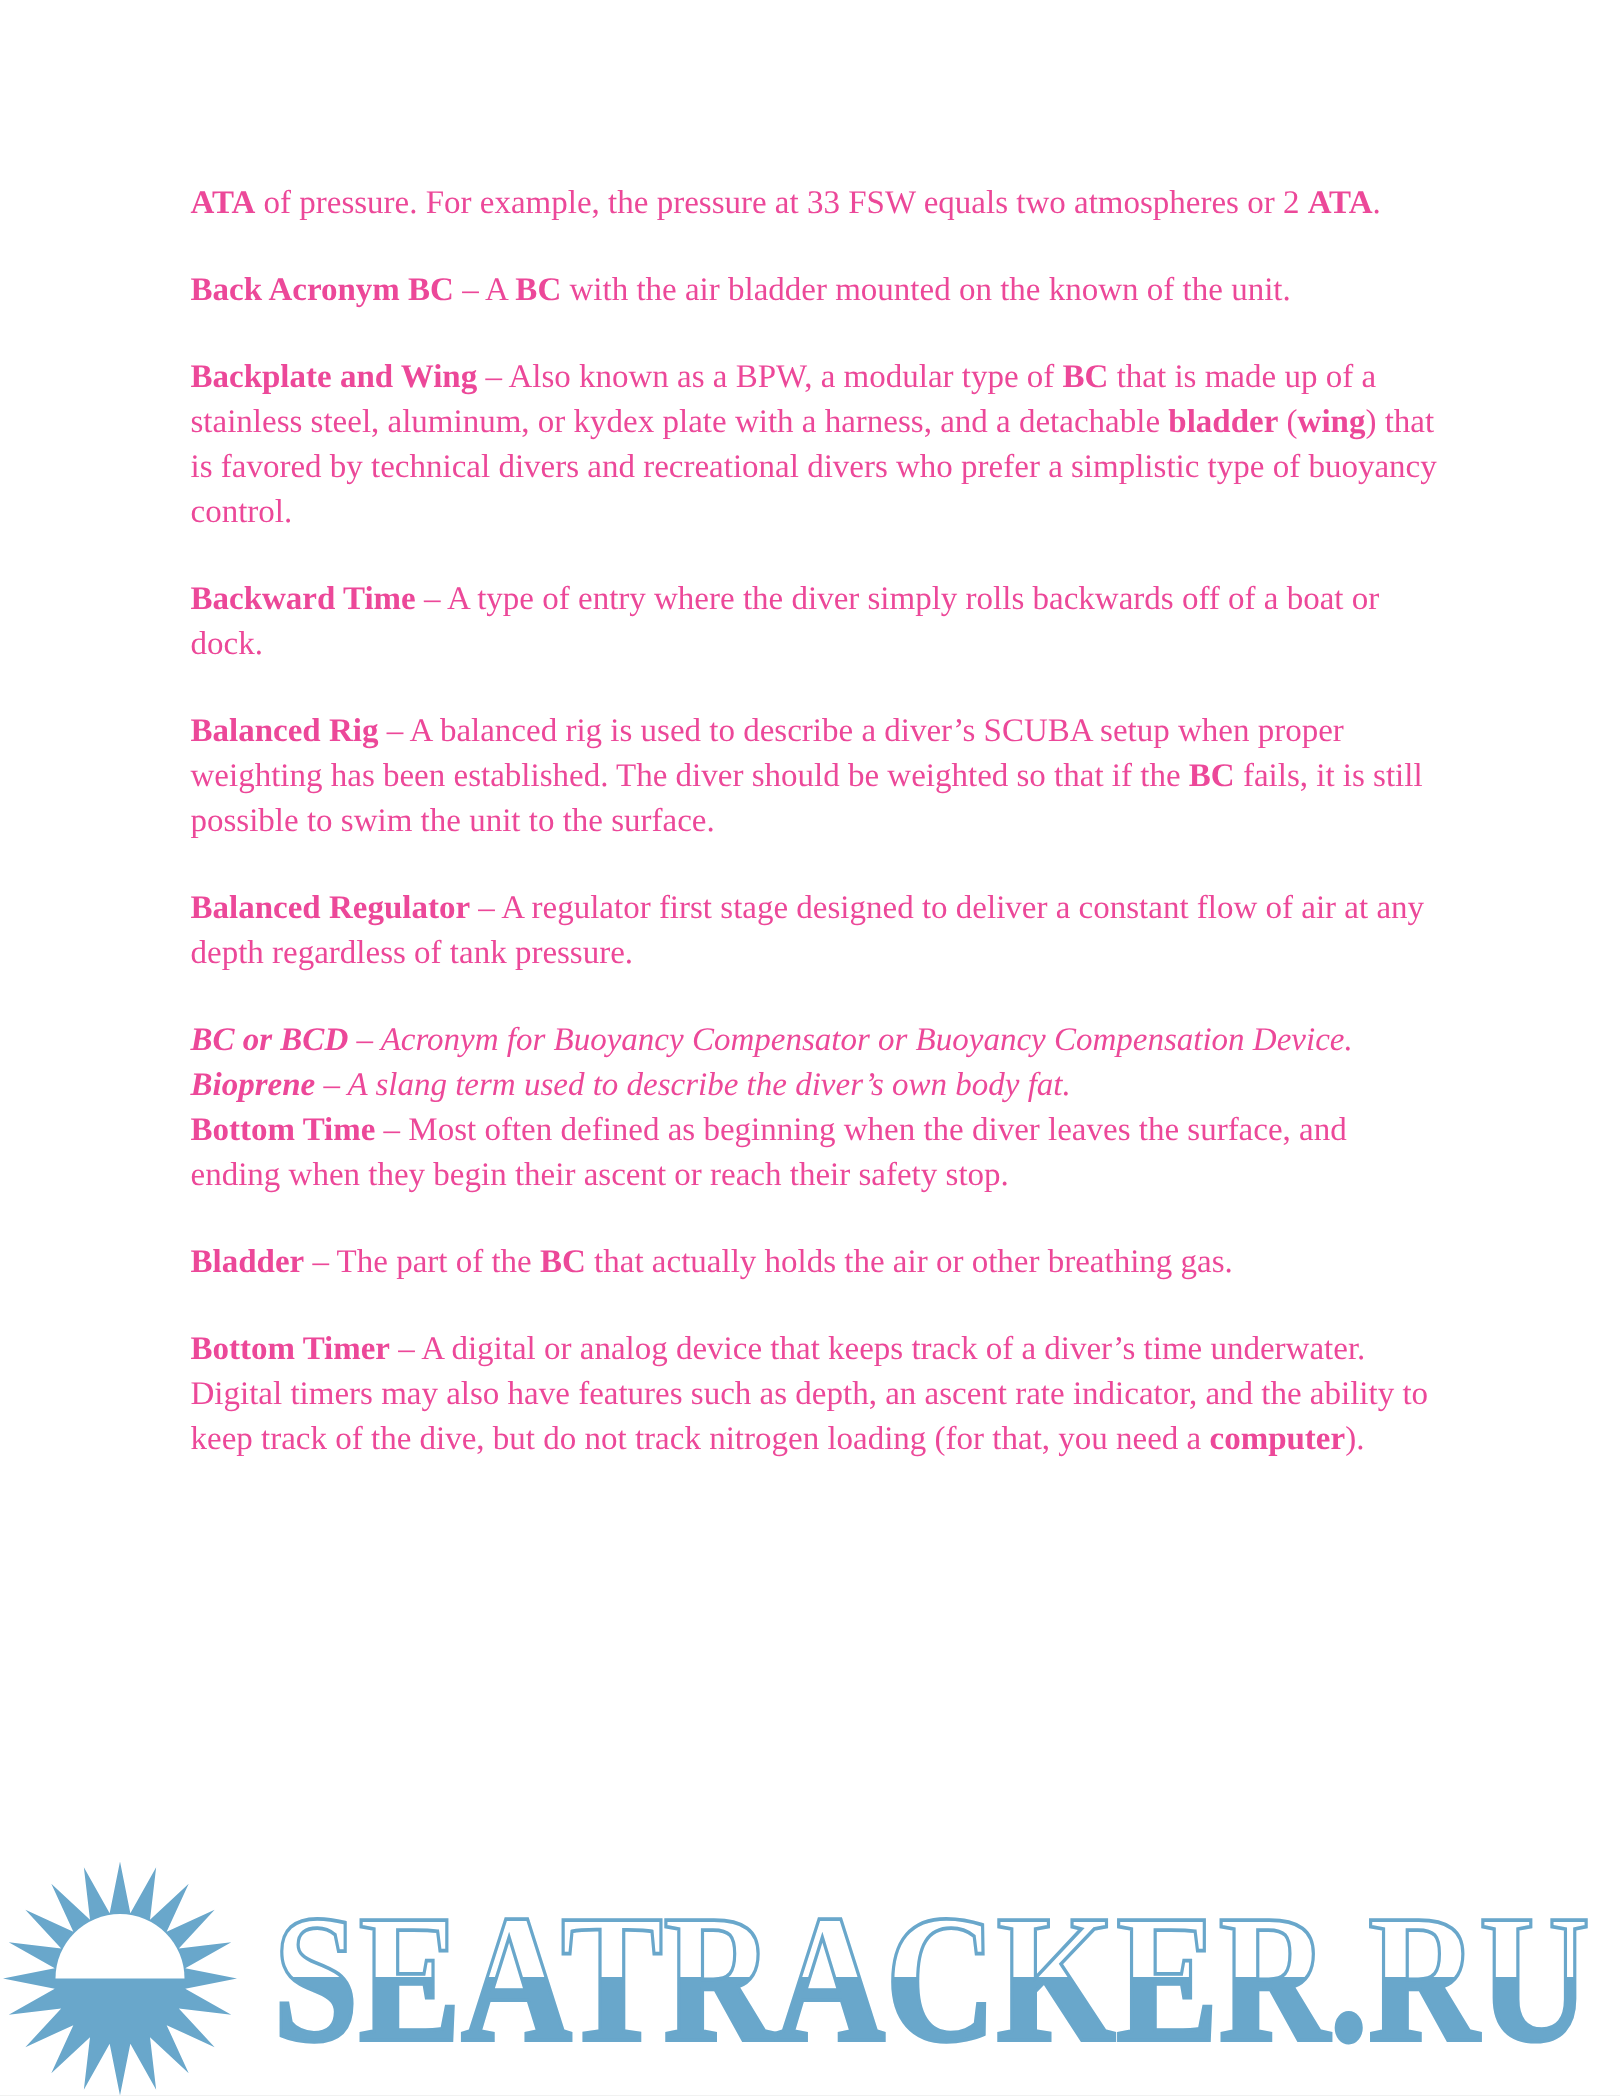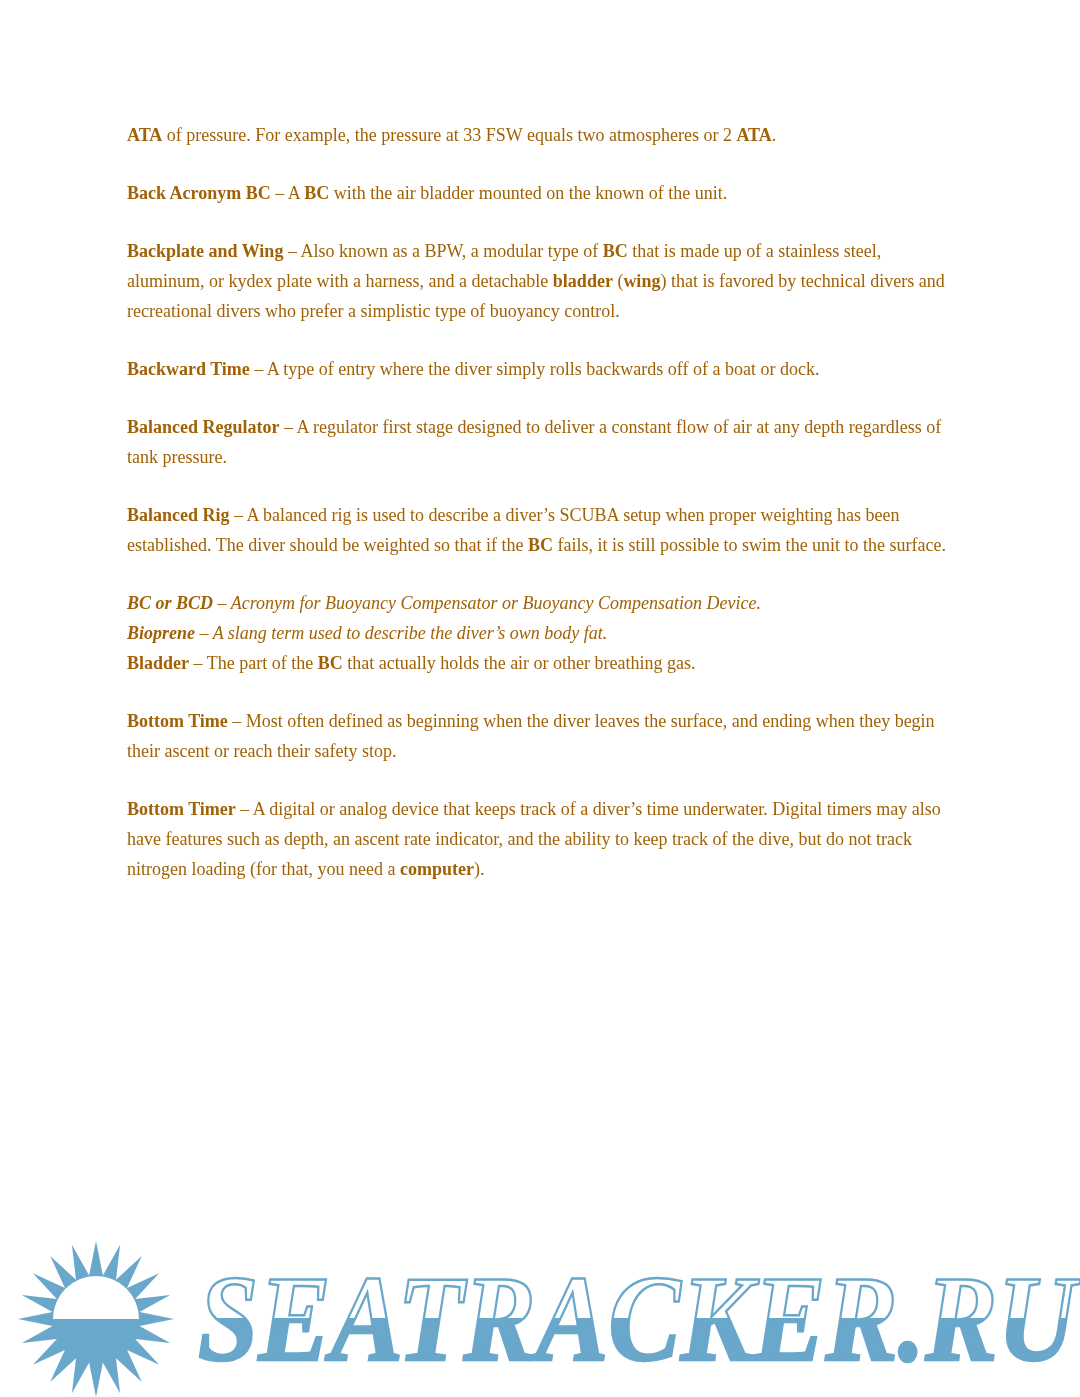--- a/index.html
+++ b/index.html
@@ -15,8 +15,8 @@
     position:absolute;
     left:127px;top:120px;
     width:834px;
-    color:#a16207;
-    font-size:18px;
+    color:#ec4899;
+    font-size:22px;
     line-height:30px;
     text-align:left;
   }

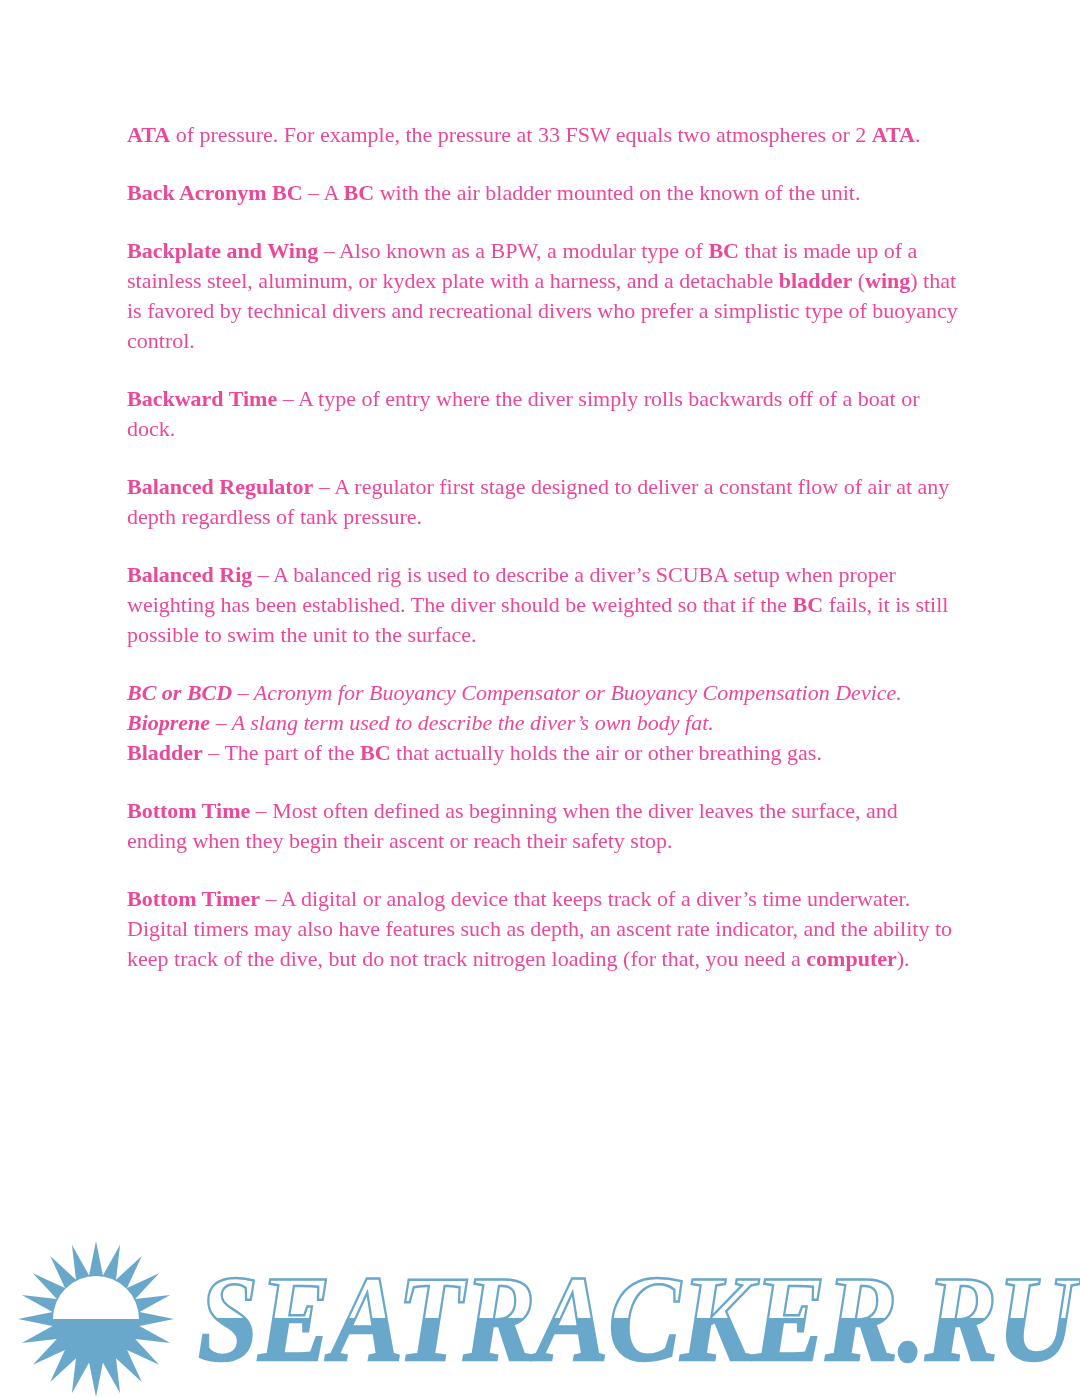--- a/index.html
+++ b/index.html
@@ -42,8 +42,8 @@
       <p><strong>Back Acronym BC</strong><span> – A </span><strong>BC</strong><span> with the air bladder mounted on the known of the unit.</span></p>
       <p><strong>Backplate and Wing</strong><span> – Also known as a BPW, a modular type of </span><strong>BC</strong><span> that is made up of a stainless steel, aluminum, or kydex plate with a harness, and a detachable </span><strong>bladder</strong><span> (</span><strong>wing</strong><span>) that is favored by technical divers and recreational divers who prefer a simplistic type of buoyancy control.</span></p>
       <p><strong>Backward Time</strong><span> – A type of entry where the diver simply rolls backwards off of a boat or dock.</span></p>
+      <p><strong>Balanced Rig</strong><span> – A balanced rig is used to describe a diver’s SCUBA setup when proper weighting has been established. The diver should be weighted so that if the </span><strong>BC</strong><span> fails, it is still possible to swim the unit to the surface.</span></p>
       <p><strong>Balanced Regulator</strong><span> – A regulator first stage designed to deliver a constant flow of air at any depth regardless of tank pressure.</span></p>
-      <p><strong>Balanced Rig</strong><span> – A balanced rig is used to describe a diver’s SCUBA setup when proper weighting has been established. The diver should be weighted so that if the </span><strong>BC</strong><span> fails, it is still possible to swim the unit to the surface.</span></p>
       <p class="tight"><strong>BC or BCD</strong><span> – Acronym for Buoyancy Compensator or Buoyancy Compensation Device.</span></p>
       <p class="tight"><strong>Bioprene</strong><span> – A slang term used to describe the diver’s own body fat.</span></p>
       <p><strong>Bladder</strong><span> – The part of the </span><strong>BC</strong><span> that actually holds the air or other breathing gas.</span></p>

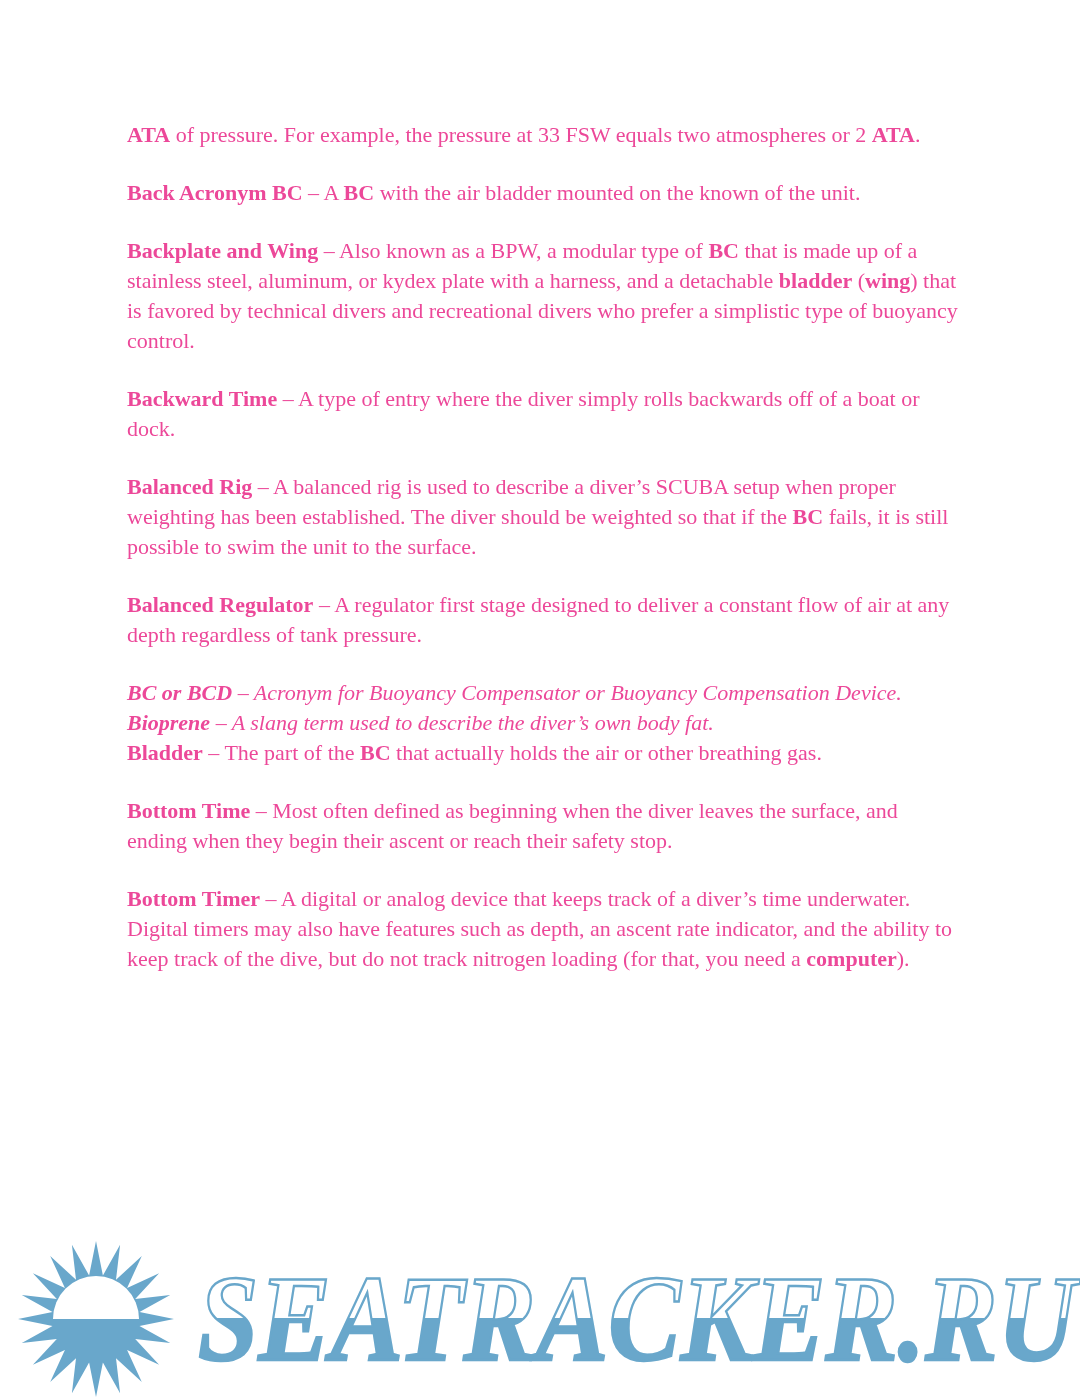--- a/index.html
+++ b/index.html
@@ -46,8 +46,8 @@
       <p><strong>Balanced Regulator</strong><span> – A regulator first stage designed to deliver a constant flow of air at any depth regardless of tank pressure.</span></p>
       <p class="tight"><strong>BC or BCD</strong><span> – Acronym for Buoyancy Compensator or Buoyancy Compensation Device.</span></p>
       <p class="tight"><strong>Bioprene</strong><span> – A slang term used to describe the diver’s own body fat.</span></p>
+      <p><strong>Bottom Time</strong><span> – Most often defined as beginning when the diver leaves the surface, and ending when they begin their ascent or reach their safety stop.</span></p>
       <p><strong>Bladder</strong><span> – The part of the </span><strong>BC</strong><span> that actually holds the air or other breathing gas.</span></p>
-      <p><strong>Bottom Time</strong><span> – Most often defined as beginning when the diver leaves the surface, and ending when they begin their ascent or reach their safety stop.</span></p>
       <p><strong>Bottom Timer</strong><span> – A digital or analog device that keeps track of a diver’s time underwater. Digital timers may also have features such as depth, an ascent rate indicator, and the ability to keep track of the dive, but do not track nitrogen loading (for that, you need a </span><strong>computer</strong><span>).</span></p>
     </main>
 

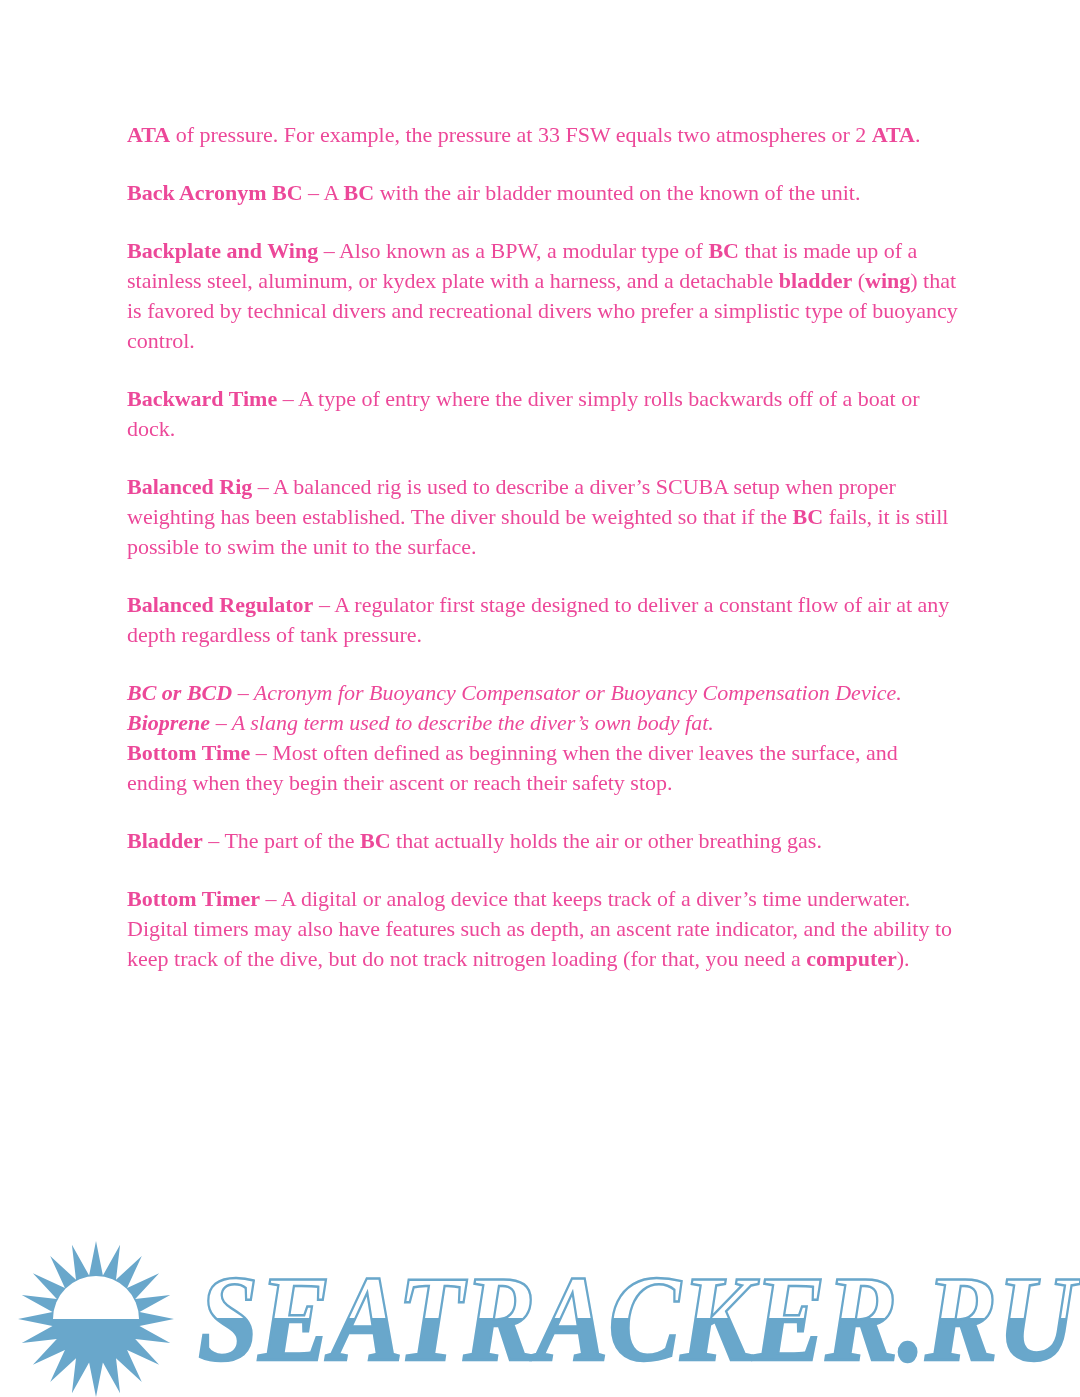--- a/index.html
+++ b/index.html
@@ -25,10 +25,9 @@
   .content strong{font-weight:bold;}
   .watermark{
     position:absolute;
-    left:16px;bottom:0;
+    left:0;bottom:0;
     width:972px;height:168px;
     pointer-events:none;
-    font-style:italic;
   }
   .watermark svg{display:block;}
 </style>

